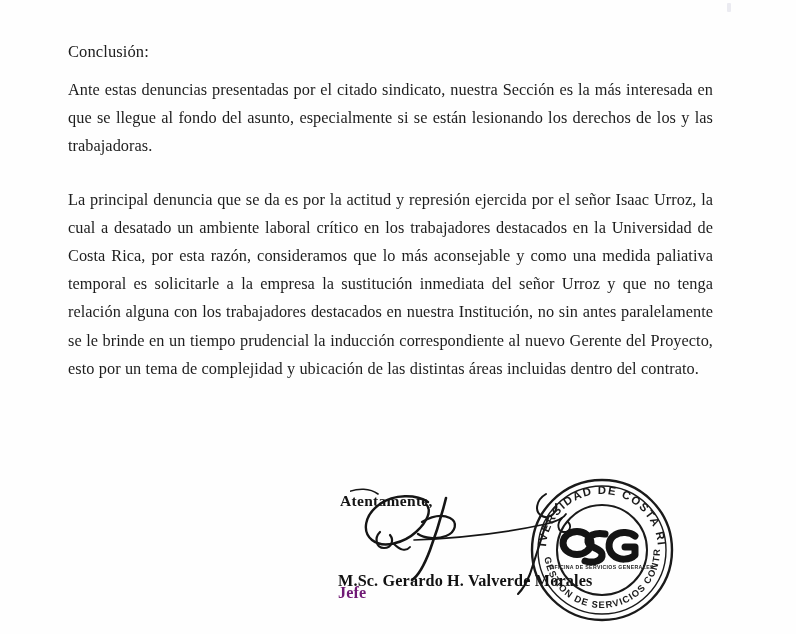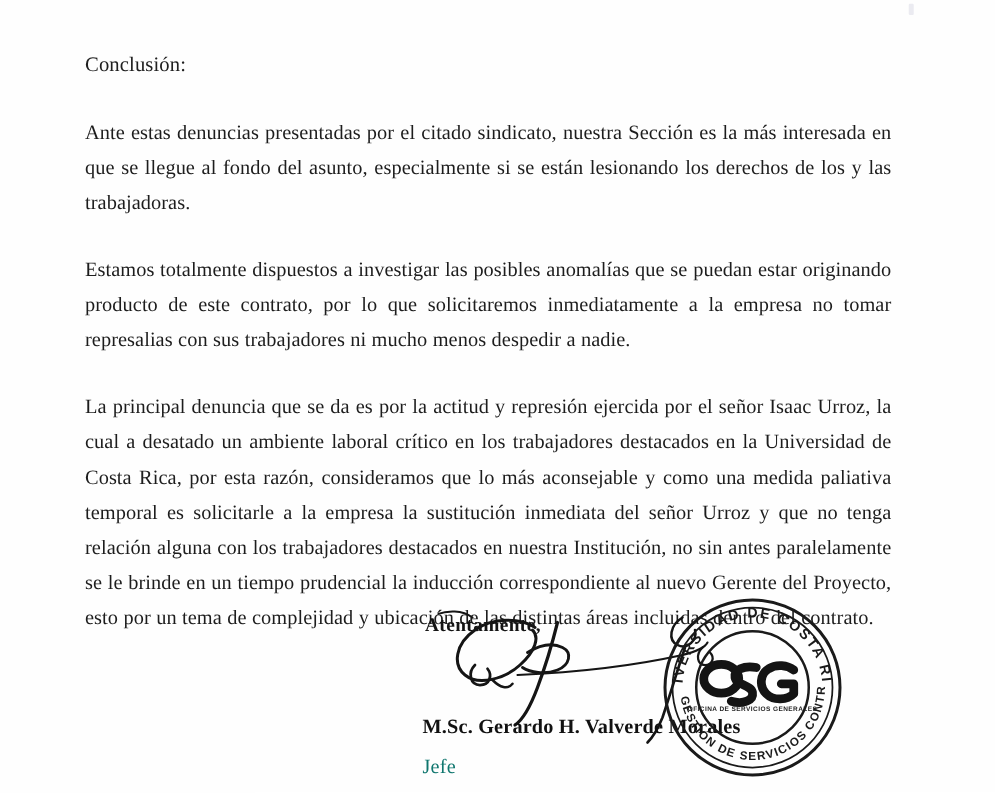--- a/index.html
+++ b/index.html
@@ -46,7 +46,7 @@
     font-size: 16.5px;
     line-height: 28px;
     letter-spacing: .1px;
-    margin: 0 0 26px 0;
+    margin: 0 0 10px 0;
     color: #202020;
   }
 

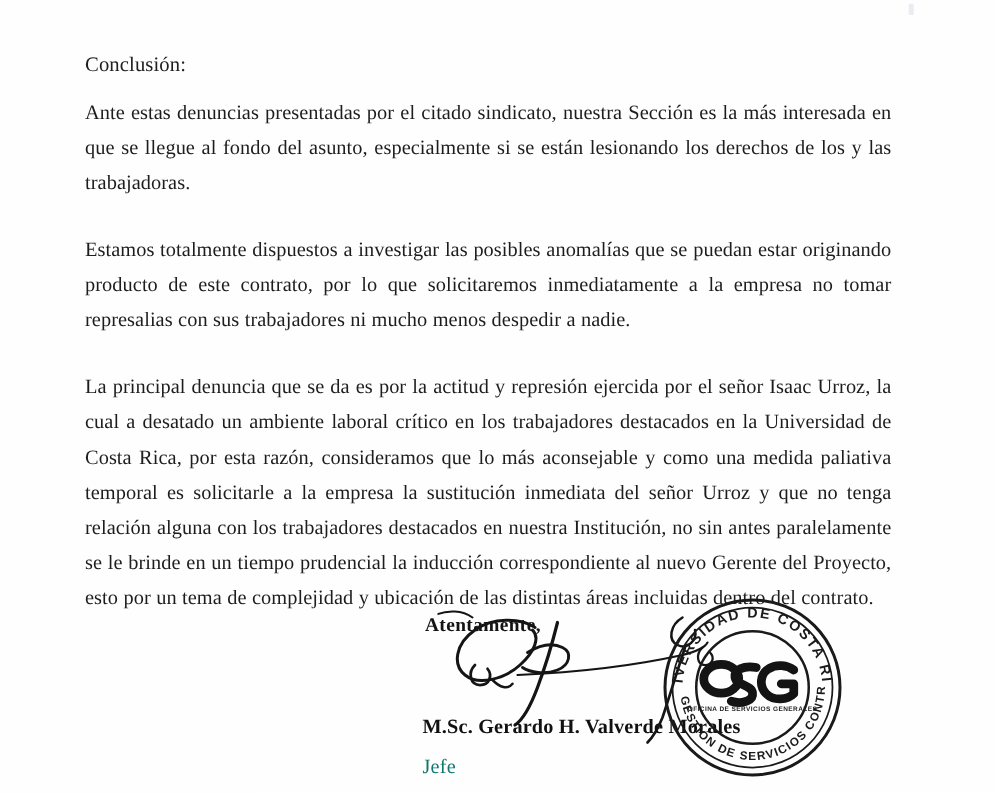--- a/index.html
+++ b/index.html
@@ -134,7 +134,6 @@
 
     <p class="para">Ante estas denuncias presentadas por el citado sindicato, nuestra Sección es la más interesada en que se llegue al fondo del asunto, especialmente si se están lesionando los derechos de los y las trabajadoras.</p>
 
-    <p class="para">Estamos totalmente dispuestos a investigar las posibles anomalías que se puedan estar originando producto de este contrato, por lo que solicitaremos inmediatamente a la empresa no tomar represalias con sus trabajadores ni mucho menos despedir a nadie.</p>
 
 
     <p class="para">La principal denuncia que se da es por la actitud y represión ejercida por el señor Isaac Urroz, la cual a desatado un ambiente laboral crítico en los trabajadores destacados en la Universidad de Costa Rica, por esta razón, consideramos que lo más aconsejable y como una medida paliativa temporal es solicitarle a la empresa la sustitución inmediata del señor Urroz y que no tenga relación alguna con los trabajadores destacados en nuestra Institución, no sin antes paralelamente se le brinde en un tiempo prudencial la inducción correspondiente al nuevo Gerente del Proyecto, esto por un tema de complejidad y ubicación de las distintas áreas incluidas dentro del contrato.</p>

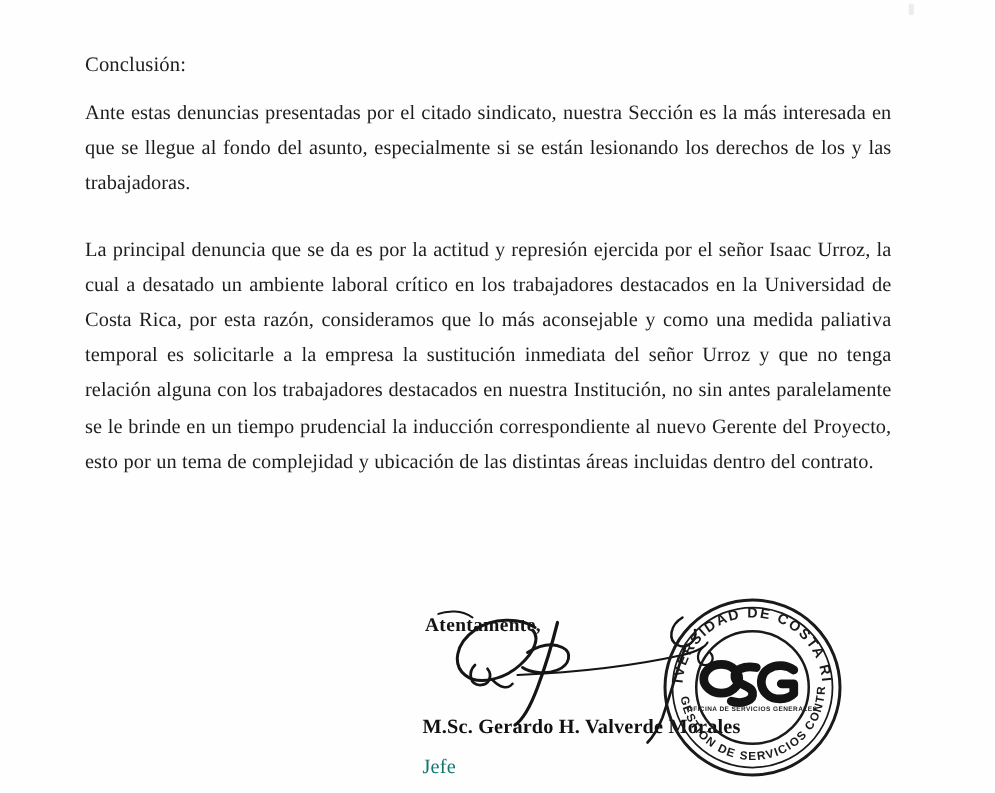--- a/index.html
+++ b/index.html
@@ -91,11 +91,11 @@
   .signer-title {
     position: absolute;
     left: -2px;
-    top: 112px;
+    top: 92px;
     font-size: 16.2px;
-    font-weight: normal;
+    font-weight: bold;
     letter-spacing: .15px;
-    color: #0f766e;
+    color: #701a75;
   }
   .handwriting {
     position: absolute;

